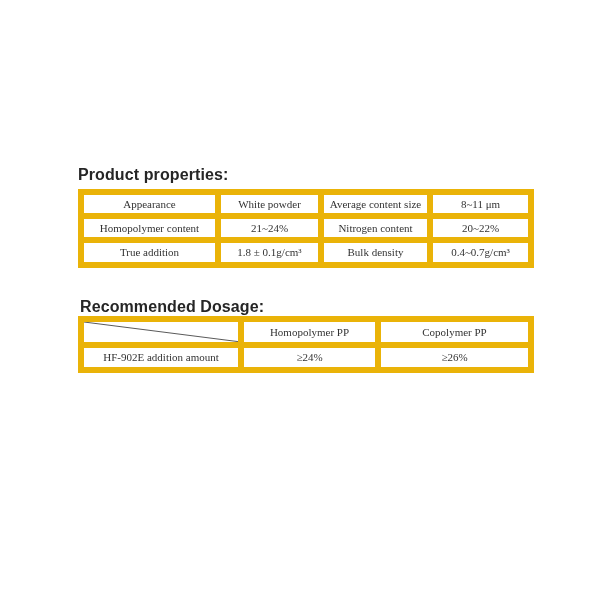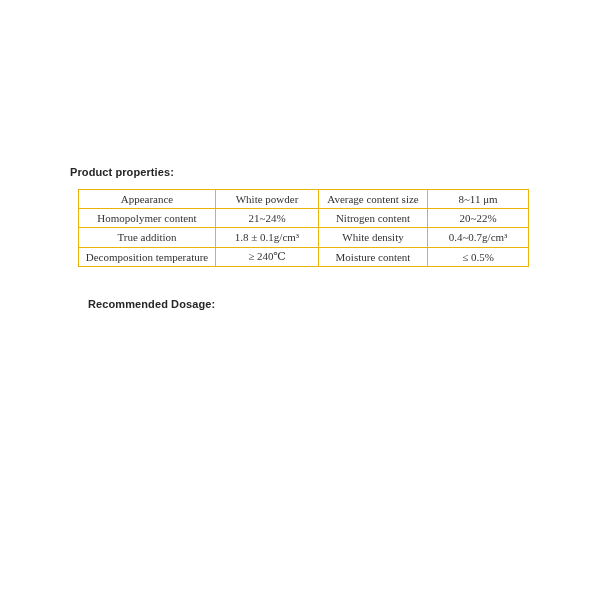--- a/index.html
+++ b/index.html
@@ -15,10 +15,11 @@
     position: absolute;
     font-family: "Liberation Sans", "DejaVu Sans", sans-serif;
     font-weight: bold;
-    font-size: 11px;
+    font-size: 16px;
     color: #262626;
     letter-spacing: 0.1px;
     white-space: nowrap;
+    margin-left: 8px;
   }
   .heading-properties { left: 70px; top: 166px; }
   .heading-dosage     { left: 88px; top: 298px; }

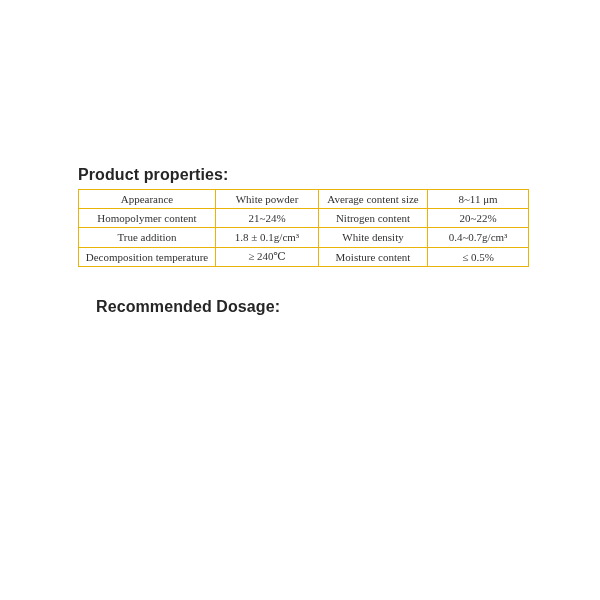--- a/index.html
+++ b/index.html
@@ -38,7 +38,7 @@
   .table-dosage     { top: 316px; }
 
   table.doc-table td {
-    border: 1px solid #eab308;
+    border: 6px solid #eab308;
     text-align: center;
     vertical-align: middle;
     padding: 0 2px;

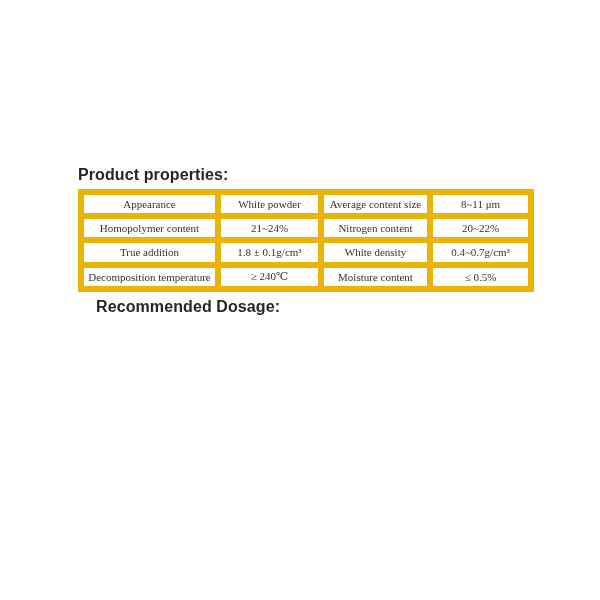--- a/index.html
+++ b/index.html
@@ -86,7 +86,7 @@
       <tr>
         <td>True addition</td>
         <td>1.8 ± 0.1g/cm³</td>
-        <td>White density</td>
+        <td>Bulk density</td>
         <td>0.4~0.7g/cm³</td>
       </tr>
       <tr>

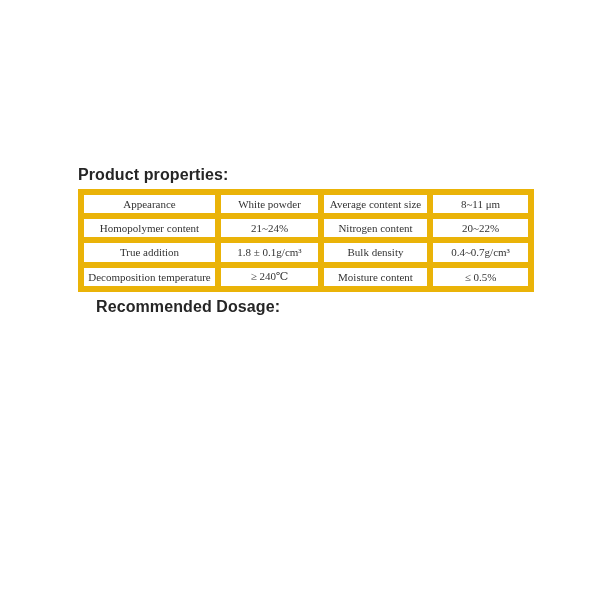--- a/index.html
+++ b/index.html
@@ -89,12 +89,6 @@
         <td>Bulk density</td>
         <td>0.4~0.7g/cm³</td>
       </tr>
-      <tr>
-        <td>Decomposition temperature</td>
-        <td>≥ 240℃</td>
-        <td>Moisture content</td>
-        <td>≤ 0.5%</td>
-      </tr>
     </tbody>
   </table>
 

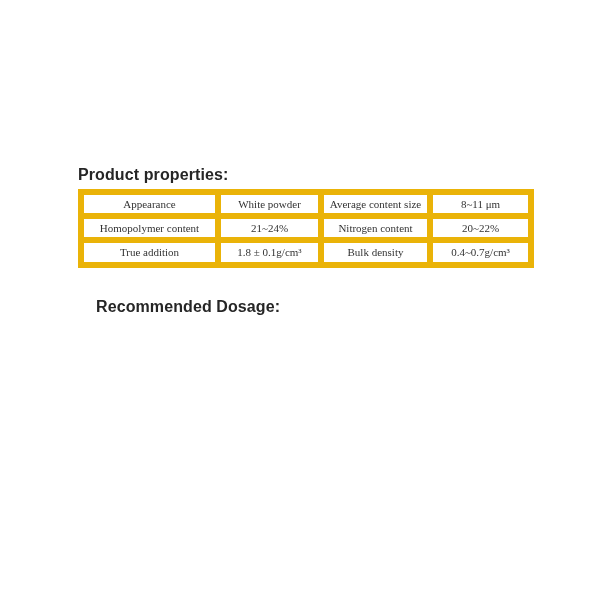--- a/index.html
+++ b/index.html
@@ -22,7 +22,7 @@
     margin-left: 8px;
   }
   .heading-properties { left: 70px; top: 166px; }
-  .heading-dosage     { left: 88px; top: 298px; }
+  .heading-dosage     { left: 72px; top: 298px; }
 
   table.doc-table {
     position: absolute;

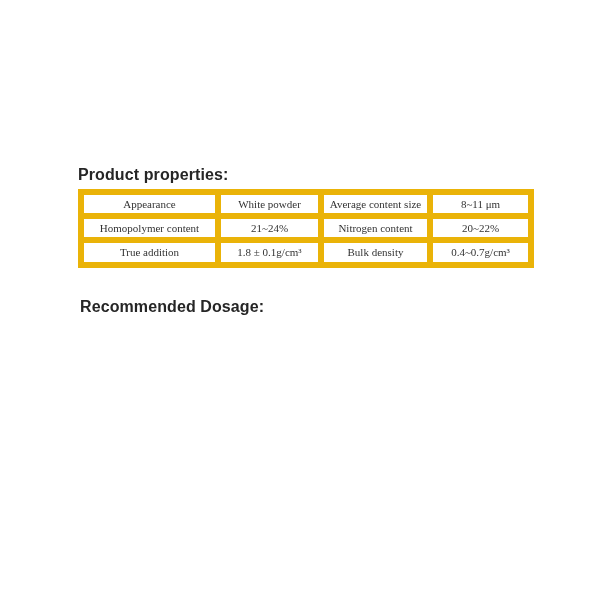--- a/index.html
+++ b/index.html
@@ -101,6 +101,15 @@
         <col style="width:153px">
     </colgroup>
     <tbody>
+      <tr>
+        <td class="diag-cell">
+          <svg viewBox="0 0 100 100" preserveAspectRatio="none" aria-hidden="true">
+            <line x1="0" y1="0" x2="100" y2="100" stroke="#5a5a5a" stroke-width="1" vector-effect="non-scaling-stroke"></line>
+          </svg>
+        </td>
+        <td>Homopolymer PP</td>
+        <td>Copolymer PP</td>
+      </tr>
     </tbody>
   </table>
 

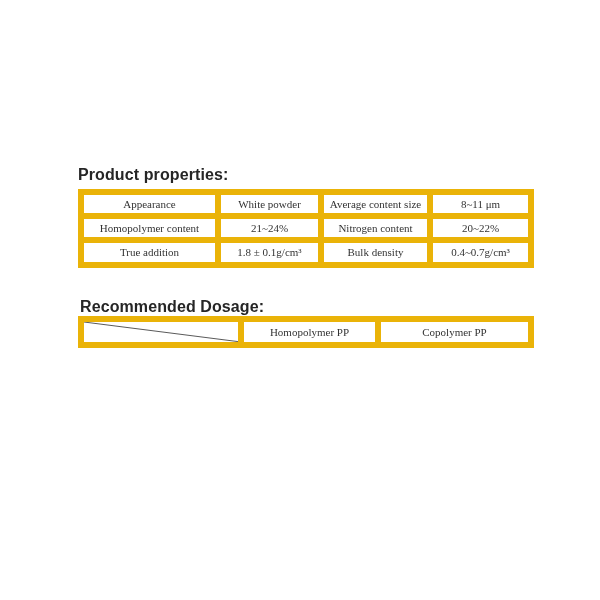--- a/index.html
+++ b/index.html
@@ -110,6 +110,11 @@
         <td>Homopolymer PP</td>
         <td>Copolymer PP</td>
       </tr>
+      <tr>
+        <td>HF-902E addition amount</td>
+        <td>≥24%</td>
+        <td>≥26%</td>
+      </tr>
     </tbody>
   </table>
 

